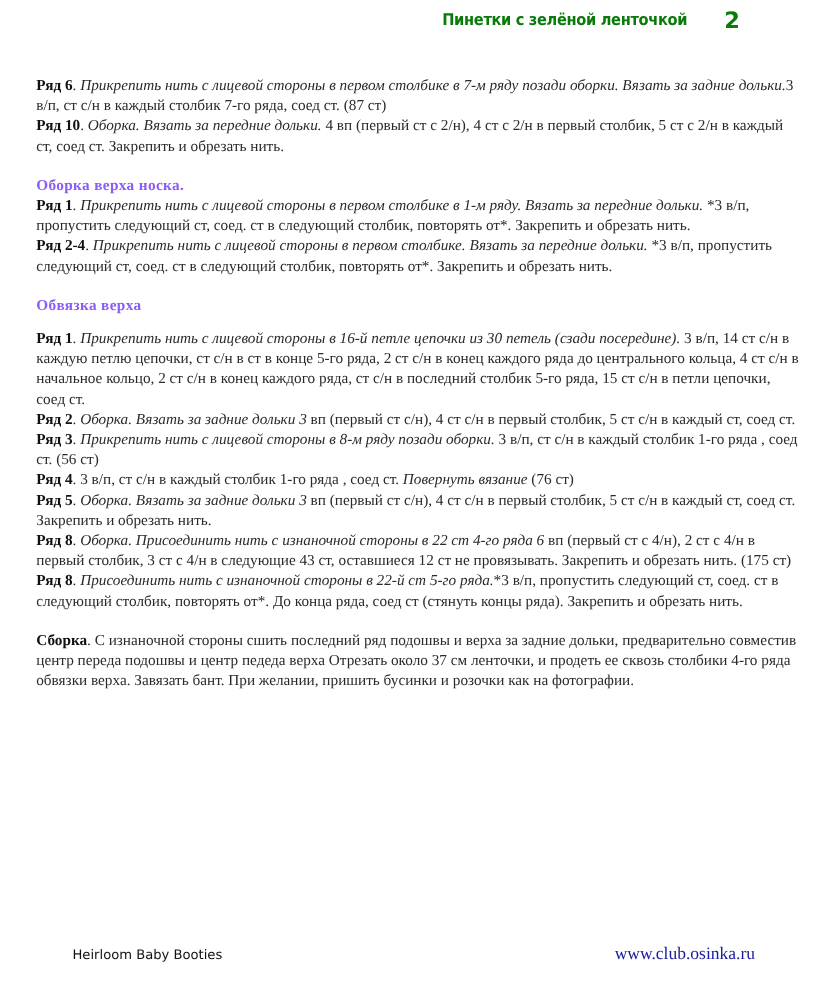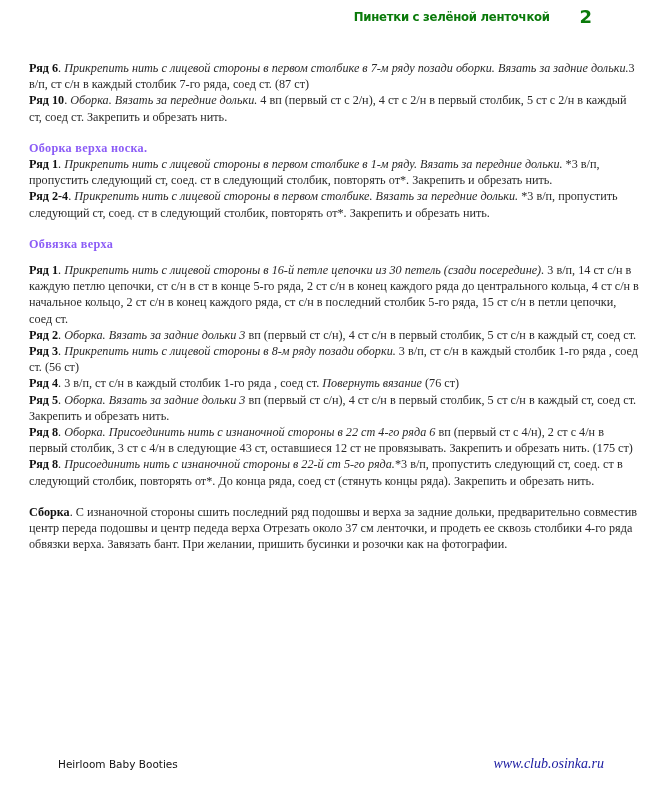--- a/index.html
+++ b/index.html
@@ -20,7 +20,7 @@
   .footer-left { position: absolute; left: 30px; top: 758px; font-family: "DejaVu Sans", "Liberation Sans", sans-serif;
          font-size: 10.5px; color: #111; margin-left: 28px; }
   .footer-right { position: absolute; right: 56px; top: 756px; font-family: "Liberation Serif", serif;
-         font-size: 14px; color: #1a1aa0; font-style: italic; }
+         font-size: 14px; color: #1a1aa0; }
 </style>
 </head>
 <body>

